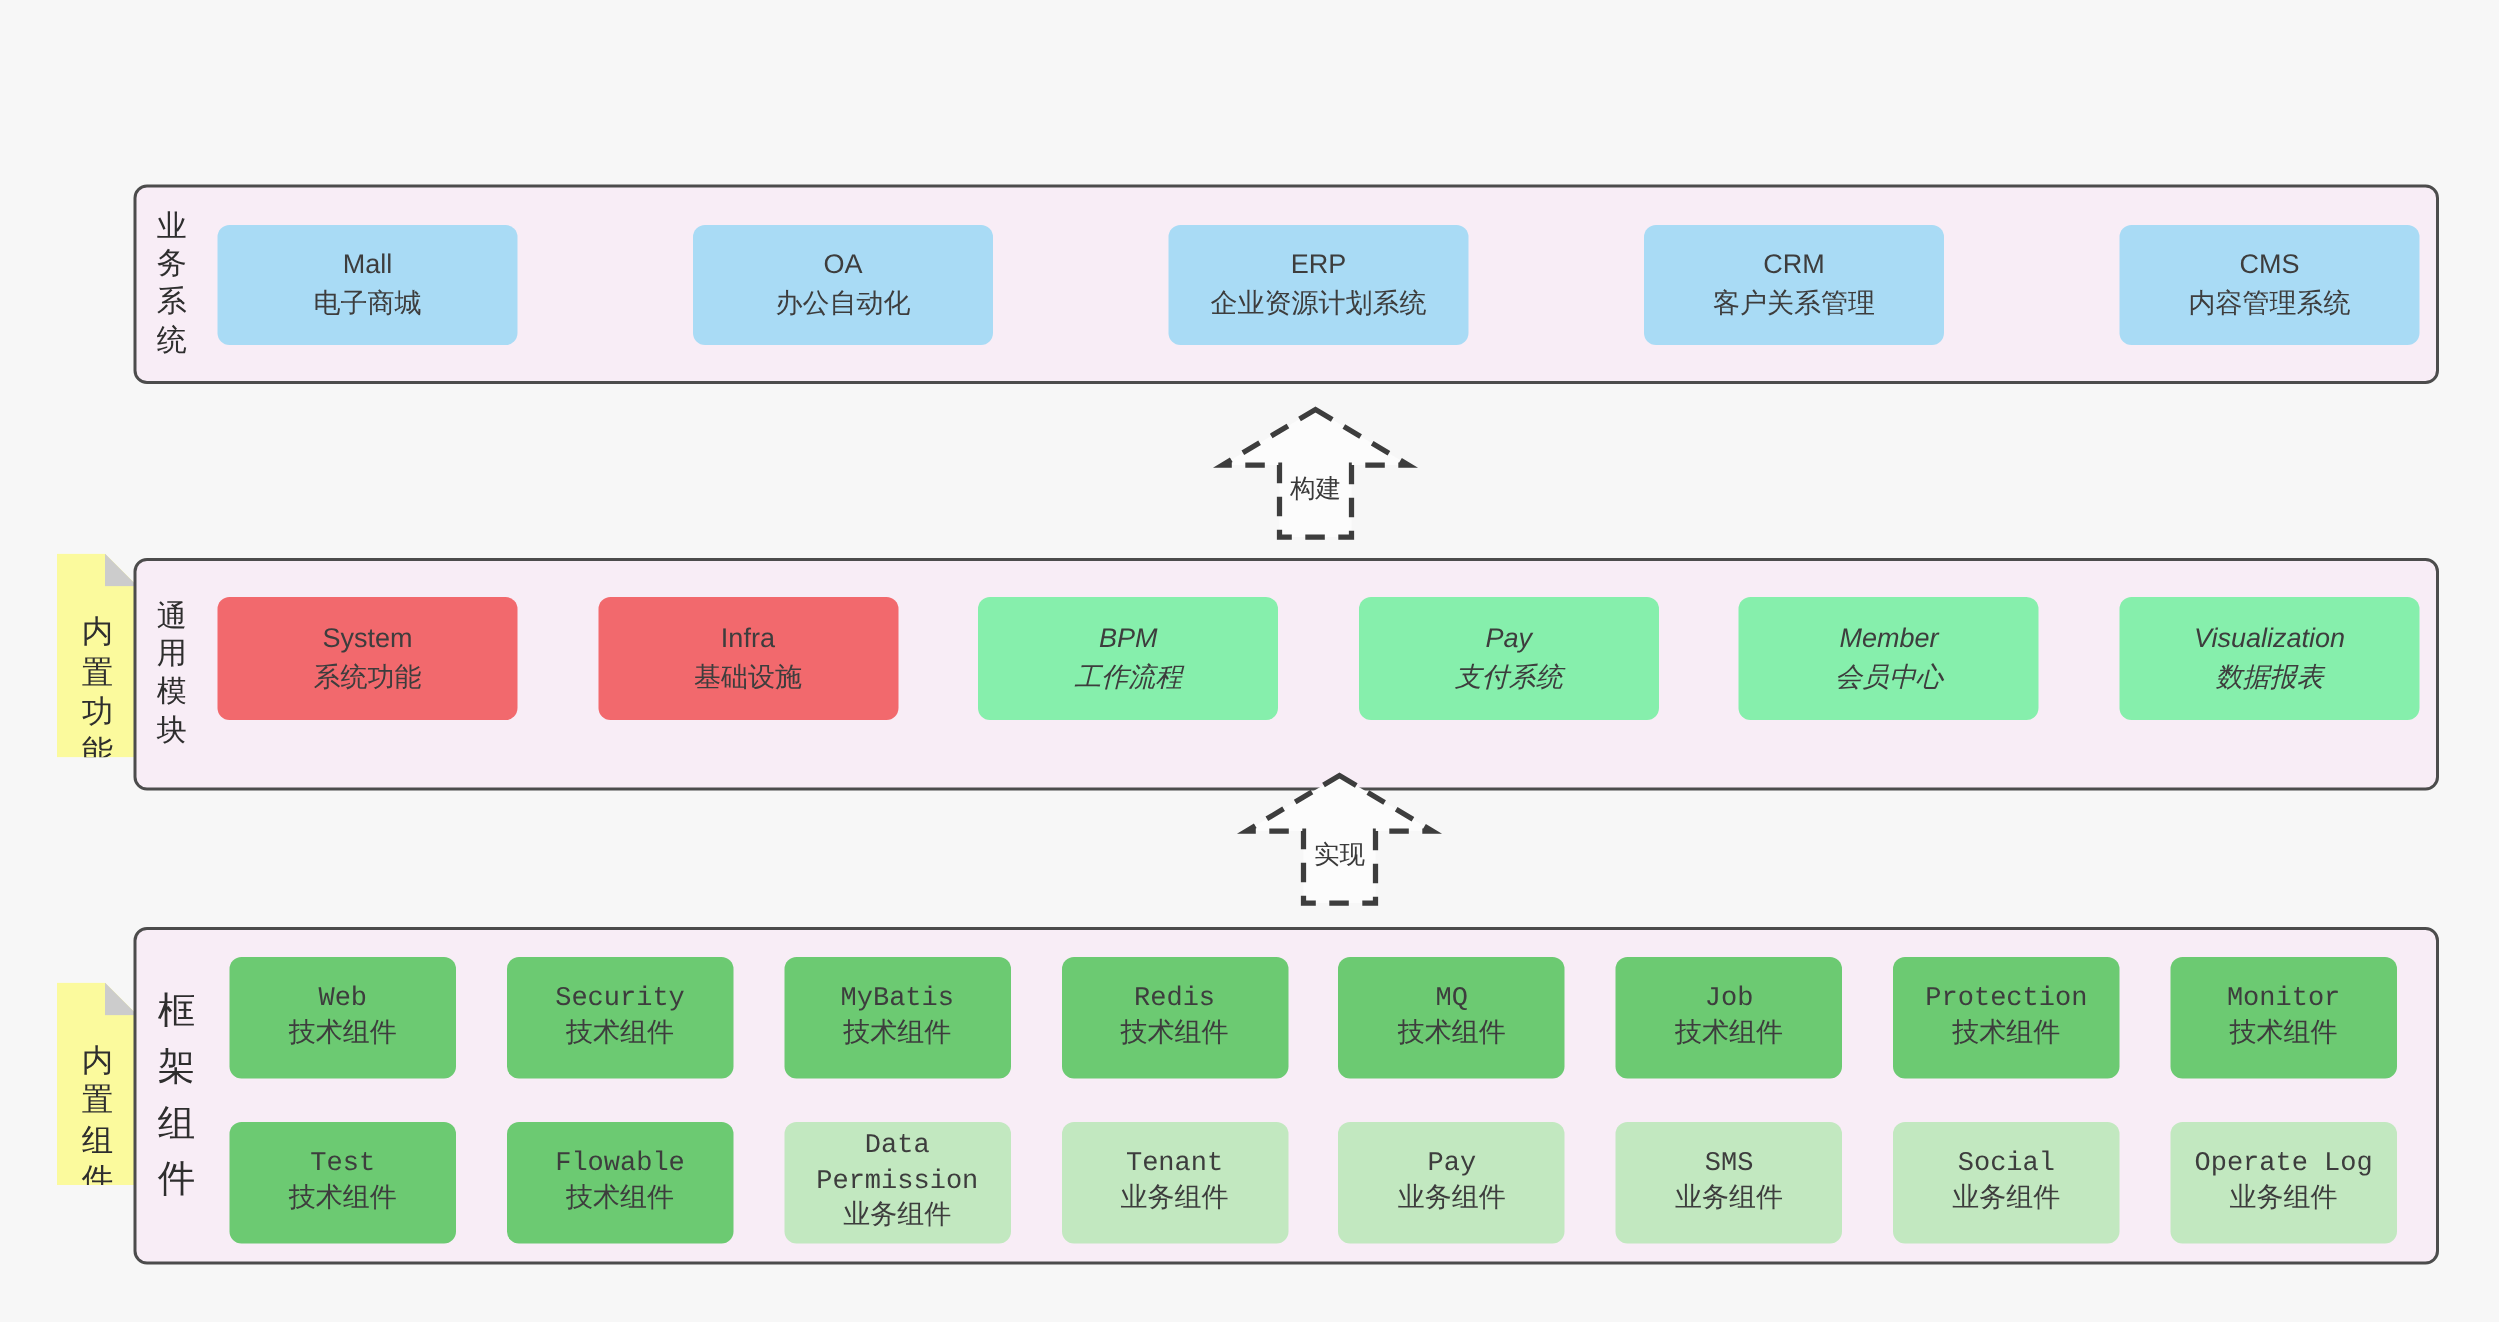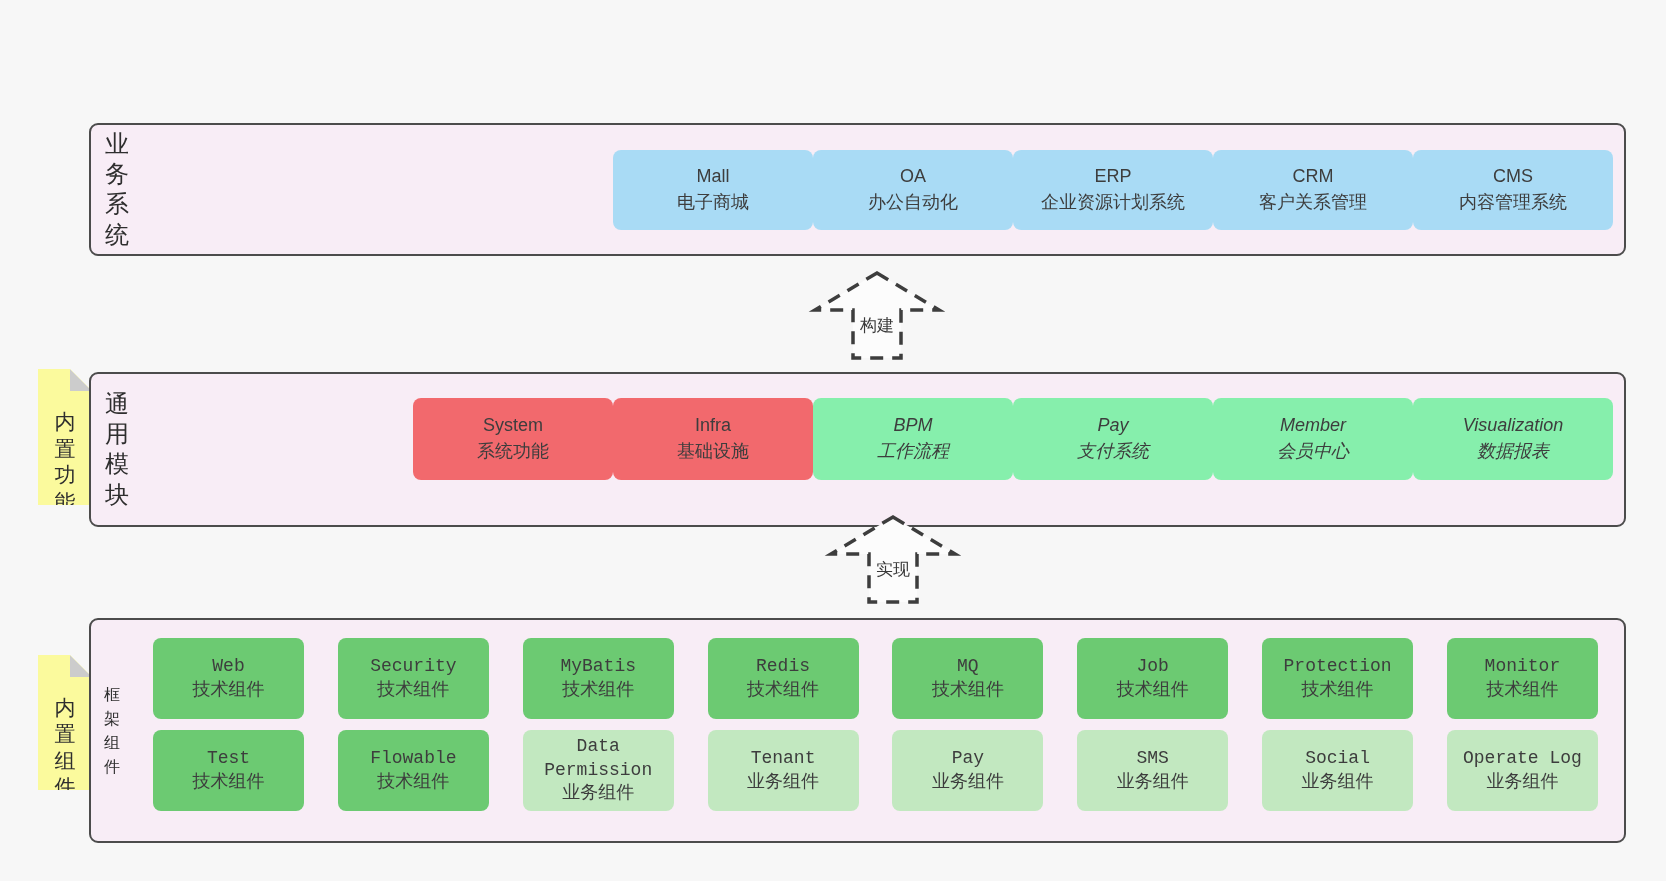--- a/index.html
+++ b/index.html
@@ -36,7 +36,7 @@
     top: 50%;
     transform: translateY(-50%);
     width: 1.25em;
-    font-size: 24px;
+    font-size: 20px;
     line-height: 1.27;
     text-align: center;
     color: #2e2e2e;

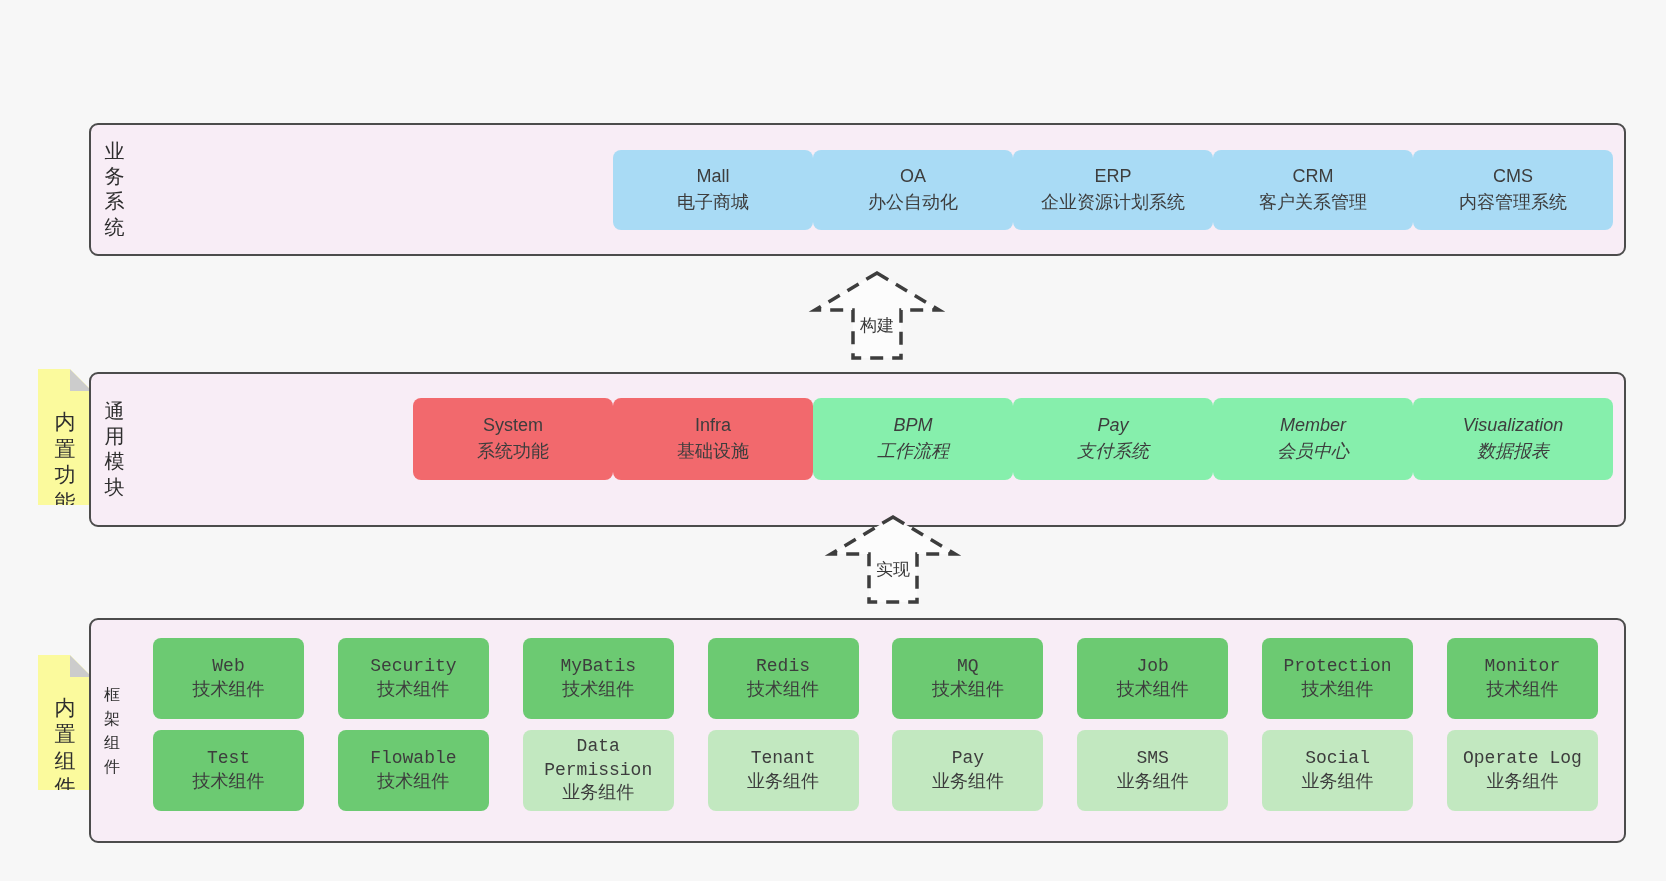--- a/index.html
+++ b/index.html
@@ -51,7 +51,7 @@
     justify-content: space-between;
     align-items: stretch;
   }
-  .row6 { left: 54px; right: 11px; justify-content: flex-end; }
+  .row6 { left: 54px; right: 11px; }
   .row8 { left: 62px; right: 26px; font-family: Liberation Mono, monospace; }
   #layer-business .box-row   { top: 25px;  height: 80px; }
   #layer-modules  .box-row   { top: 24px;  height: 82px; }

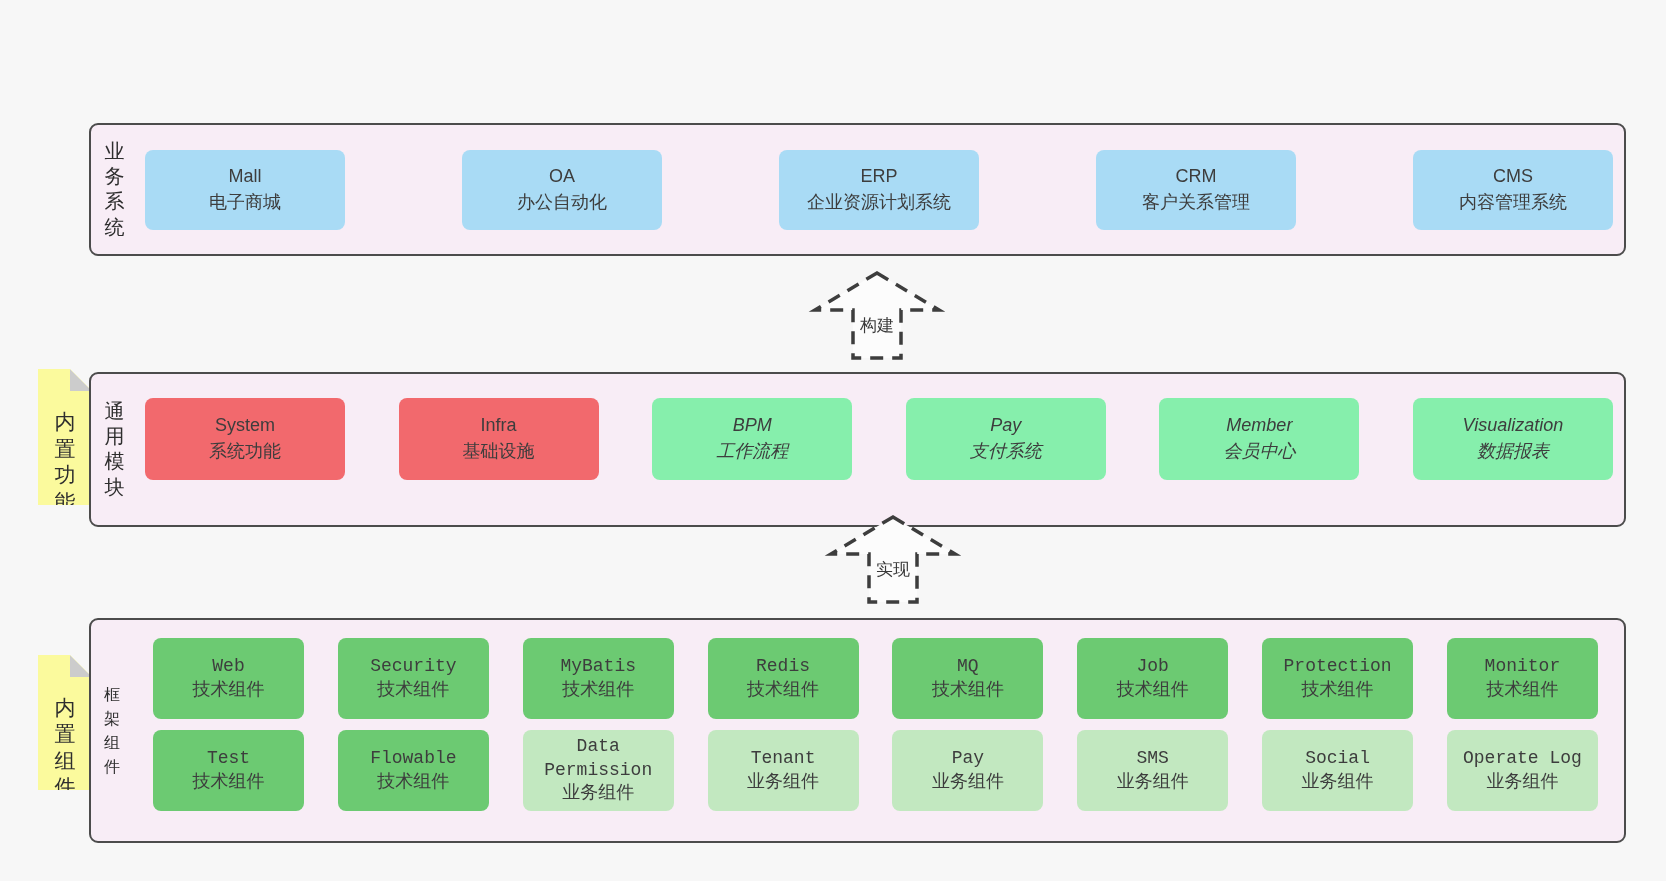--- a/index.html
+++ b/index.html
@@ -42,7 +42,7 @@
     color: #2e2e2e;
     word-break: break-all;
   }
-  #layer-components .layer-label { font-size: 16px; line-height: 1.5; }
+  #layer-components .layer-label { font-size: 25px; line-height: 1.5; }
 
   
   .box-row {

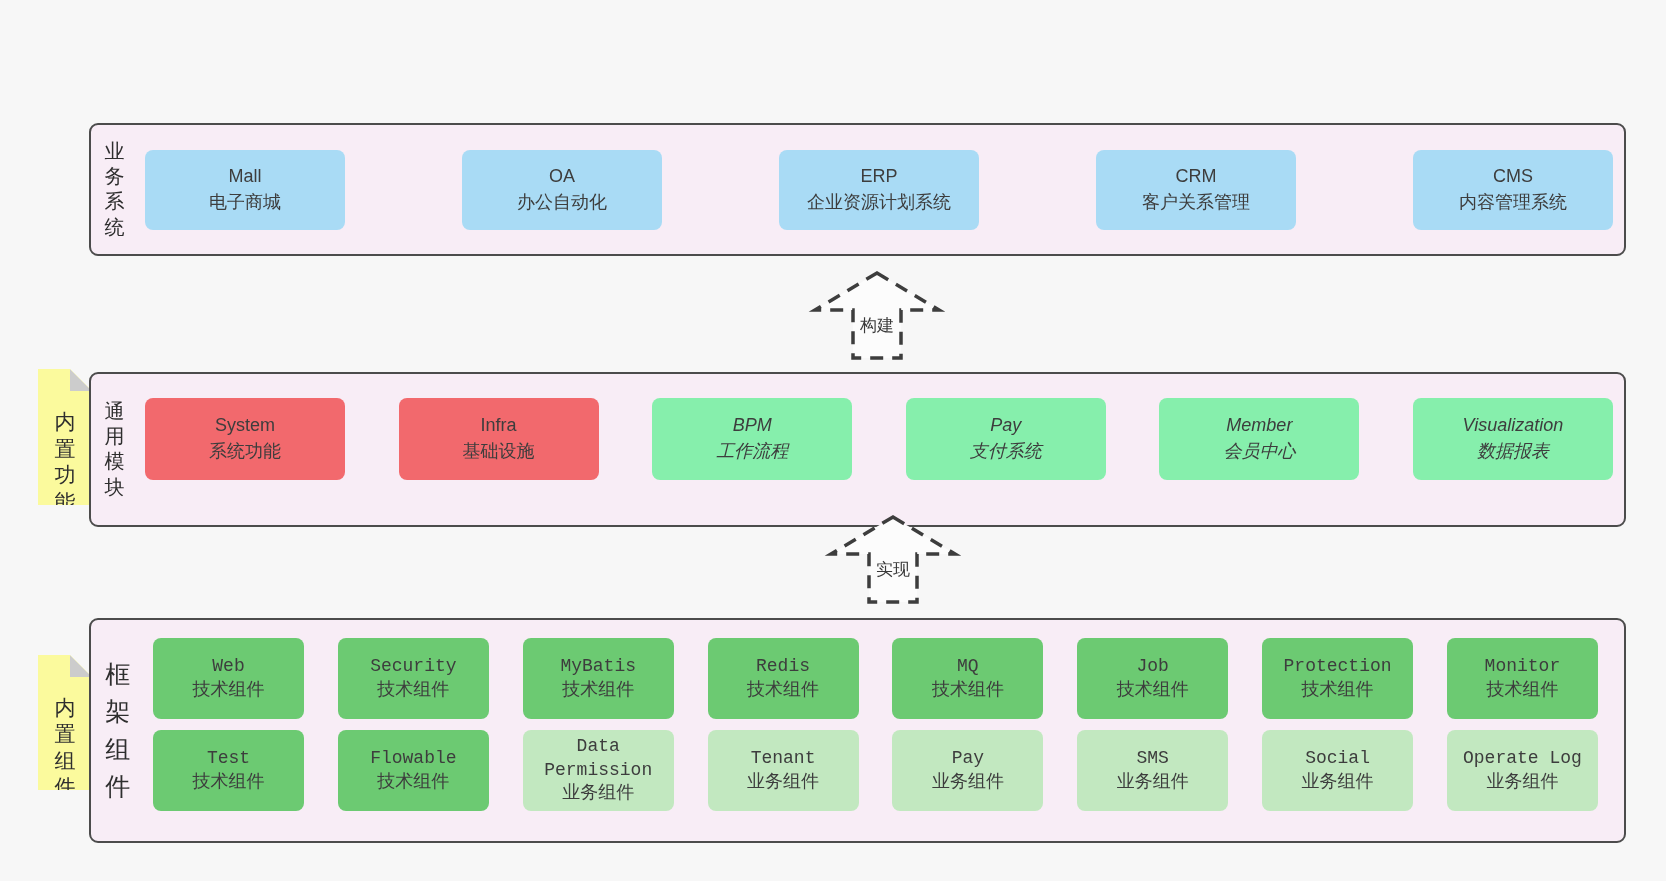--- a/index.html
+++ b/index.html
@@ -56,7 +56,7 @@
   #layer-business .box-row   { top: 25px;  height: 80px; }
   #layer-modules  .box-row   { top: 24px;  height: 82px; }
   #layer-components .row-top    { top: 18px;  height: 81px; }
-  #layer-components .row-bottom { top: 110px; height: 81px; gap: 11px; }
+  #layer-components .row-bottom { top: 128px; height: 81px; gap: 11px; }
 
   .box {
     display: flex;

